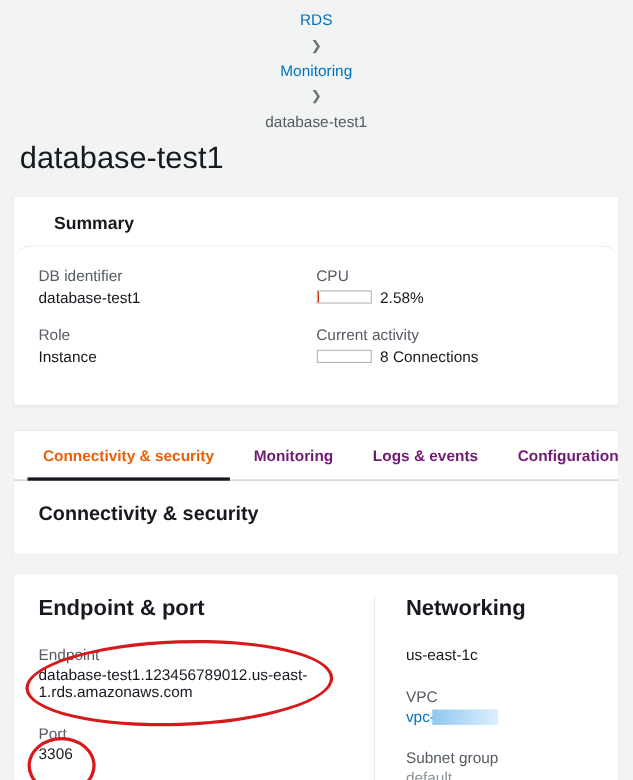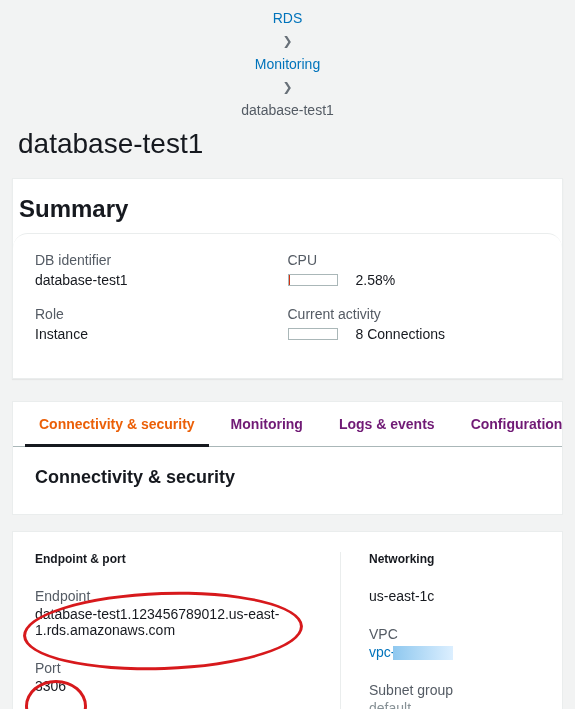--- a/index.html
+++ b/index.html
@@ -37,8 +37,8 @@
     margin: 0 12px 22px 12px;
   }
   .panel-header {
-    padding: 16px 22px 10px 6px;
-    font-size: 24px;
+    padding: 16px 22px 10px 36px;
+    font-size: 16px;
     font-weight: 700;
   }
   .summary-body {

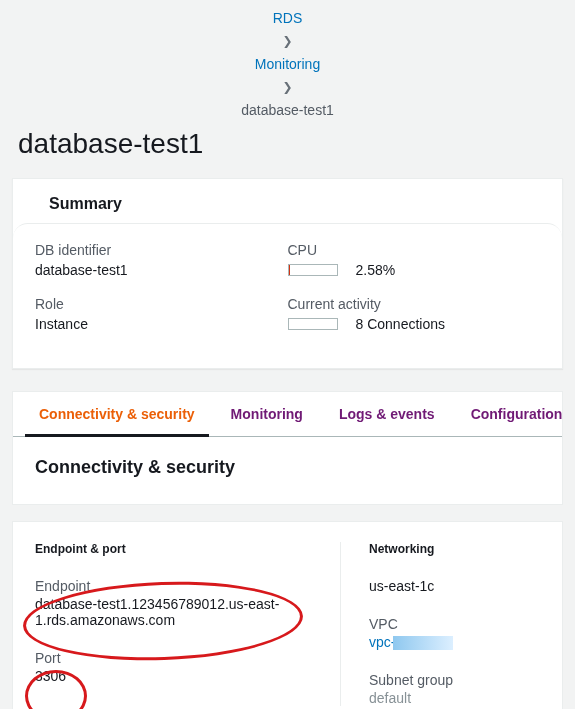--- a/index.html
+++ b/index.html
@@ -51,7 +51,7 @@
   .field-label { color: #545b64; font-size: 14px; padding-bottom: 4px; }
   .field-value { color: #16191f; font-size: 14px; }
   .field-block { margin-bottom: 18px; }
-  .cpu-row, .conn-row { display: flex; align-items: center; gap: 18px; }
+  .cpu-row, .conn-row { display: flex; align-items: center; gap: 8px; }
   .meter {
     width: 50px; height: 12px; border: 1px solid #aab7b8; position: relative; background: #fff;
   }

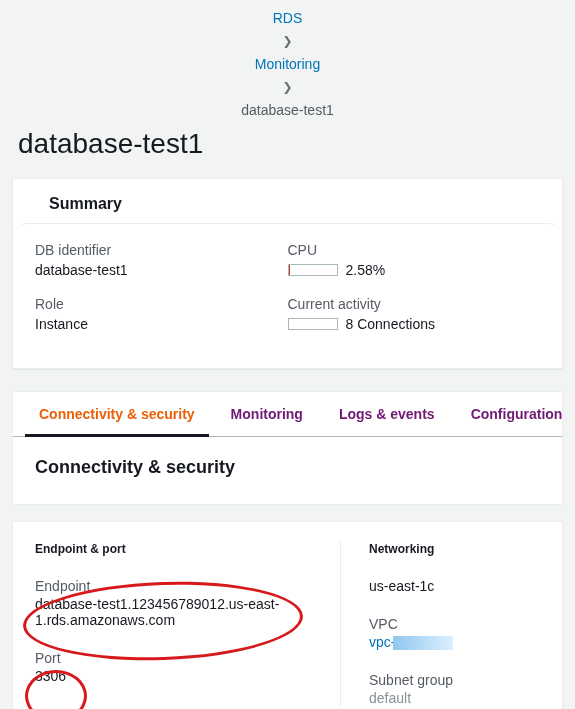--- a/index.html
+++ b/index.html
@@ -112,7 +112,7 @@
     padding-left: 28px;
     flex: 0 0 200px;
   }
-  .sub-title { font-size: 12px; font-weight: 700; margin-bottom: 22px; }
+  .sub-title { font-size: 20px; font-weight: 700; margin-bottom: 22px; }
   .kv-label { color: #545b64; font-size: 14px; margin-bottom: 2px; }
   .kv-value { color: #16191f; font-size: 14px; word-wrap: break-word; }
   .kv-block { margin-bottom: 22px; }

